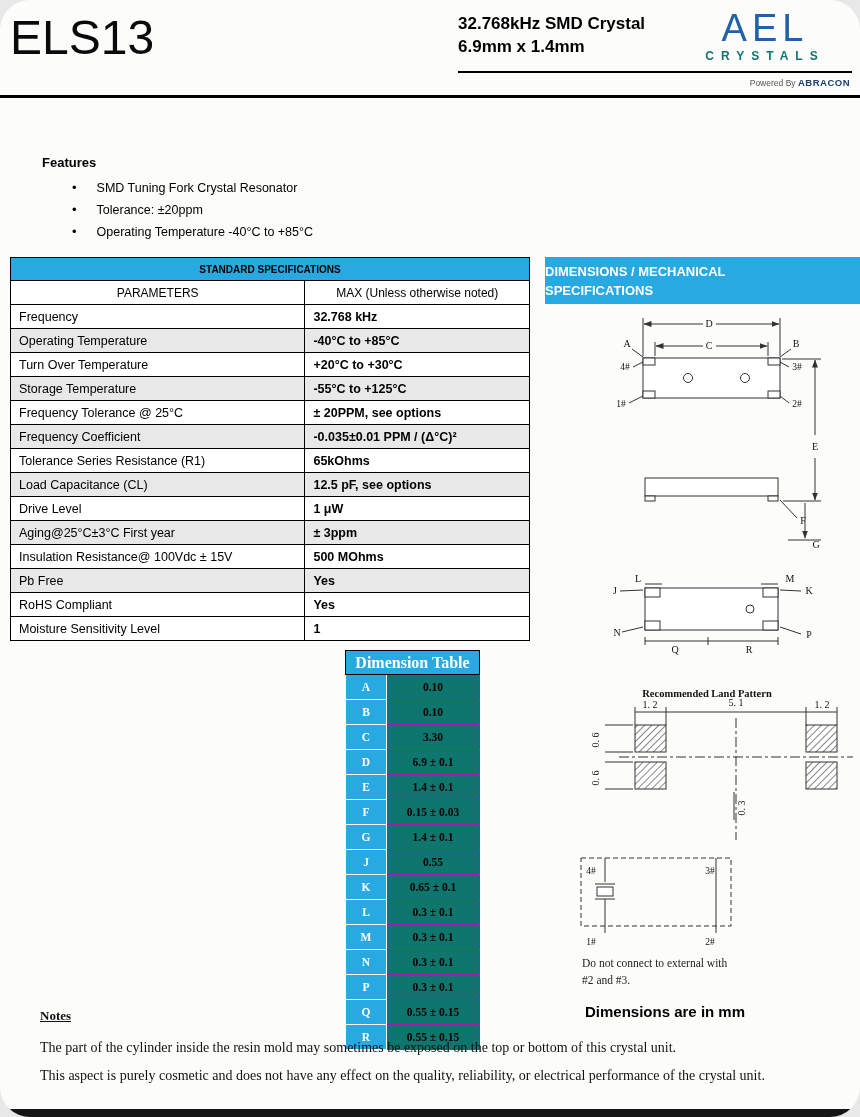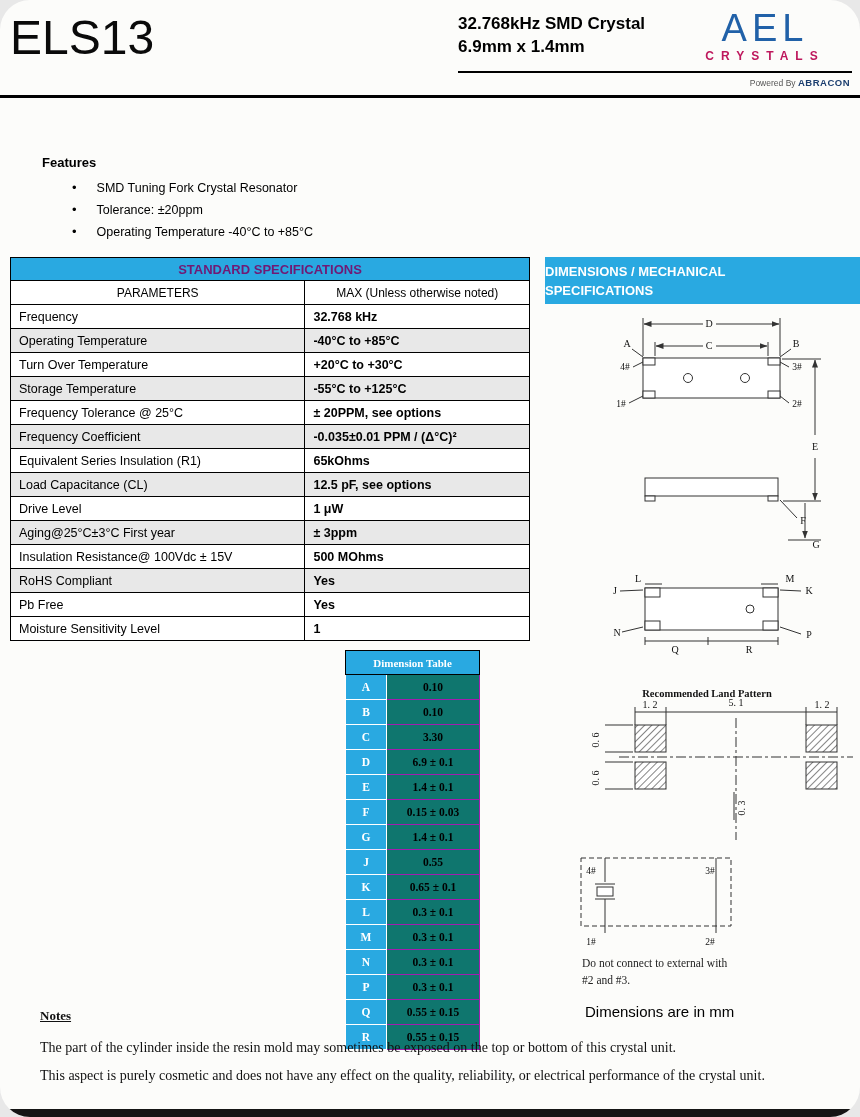--- a/index.html
+++ b/index.html
@@ -10,7 +10,7 @@
   .subtitle{position:absolute;left:458px;top:12px;font-size:17px;font-weight:700;line-height:23px;color:#000;}
   .logo{position:absolute;left:690px;top:8px;width:150px;text-align:center;}
   .logo-ael{font-size:38px;font-weight:400;color:#2161A8;letter-spacing:5px;line-height:40px;}
-  .logo-crystals{font-size:12px;font-weight:700;color:#be185d;letter-spacing:7px;margin-top:1px;}
+  .logo-crystals{font-size:12px;font-weight:700;color:#0f766e;letter-spacing:7px;margin-top:1px;}
   .powered{position:absolute;left:700px;top:77px;width:150px;text-align:right;font-size:8.5px;color:#555;}
   .powered .abracon{font-weight:700;color:#1B3E6F;font-size:9.5px;letter-spacing:0.5px;}
   .rule-right{position:absolute;left:458px;top:71px;width:394px;height:2px;background:#000;}

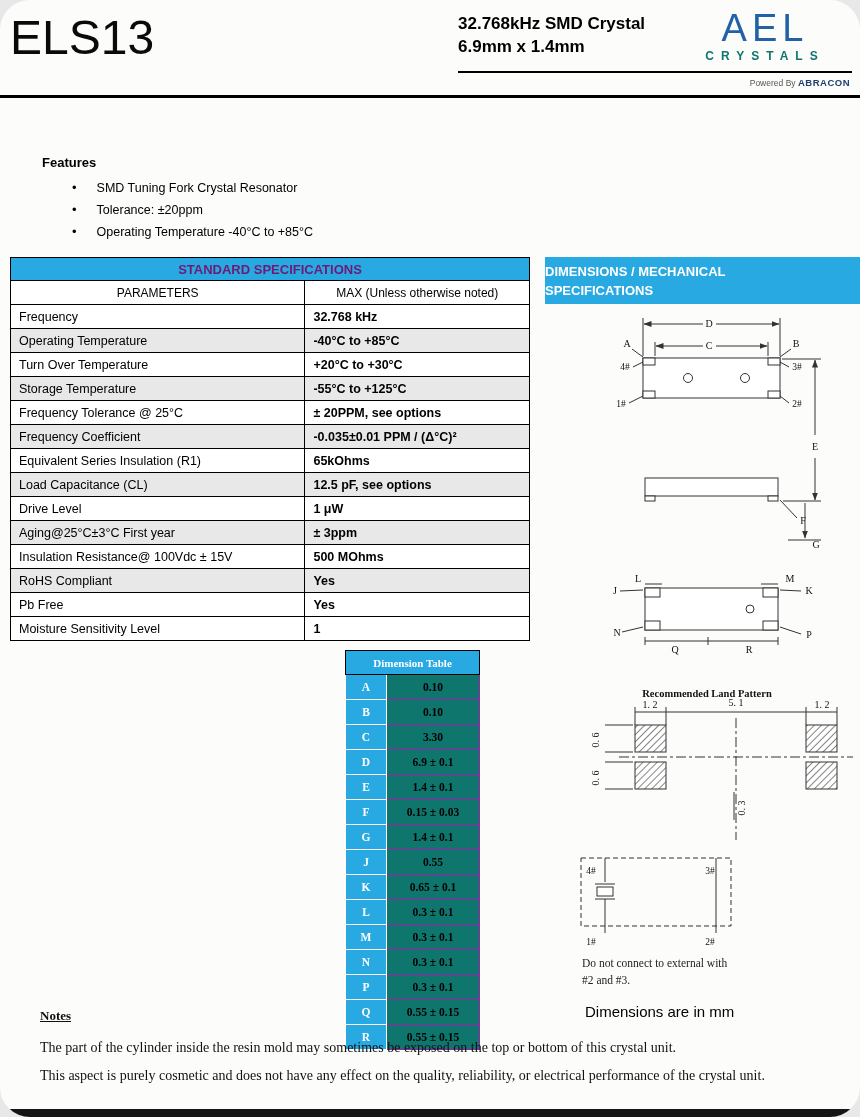--- a/index.html
+++ b/index.html
@@ -26,7 +26,7 @@
   
   .spec-table{position:absolute;left:10px;top:257px;width:520px;border-collapse:collapse;font-size:12.5px;}
   .spec-table th,.spec-table td{border:1px solid #000;}
-  .spec-title-cell{background:#29A9E1;color:#701a75;font-size:13px;font-weight:700;height:20px;text-align:center;}
+  .spec-title-cell{background:#29A9E1;color:#000000;font-size:10px;font-weight:700;height:20px;text-align:center;}
   .spec-head th{font-weight:400;text-align:center;height:21px;background:#fff;font-size:12px;}
   .spec-table td{height:23px;padding:0 4px 0 8px;}
   .spec-table td.val{font-weight:700;}

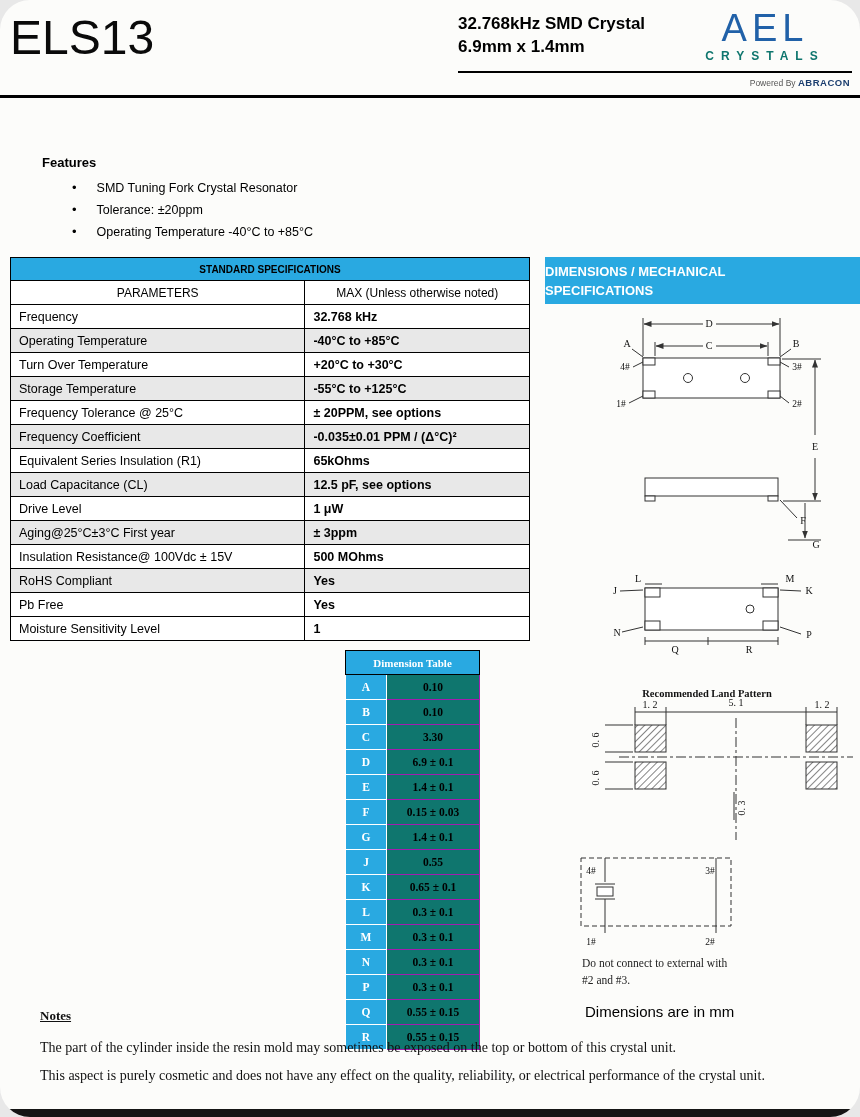--- a/index.html
+++ b/index.html
@@ -136,7 +136,7 @@
           <td class="val">-0.035±0.01 PPM / (Δ°C)²</td>
         </tr>
       <tr>
-          <td>Equivalent Series Insulation (R1)</td>
+          <td>Tolerance Series Resistance (R1)</td>
           <td class="val">65kOhms</td>
         </tr>
       <tr>

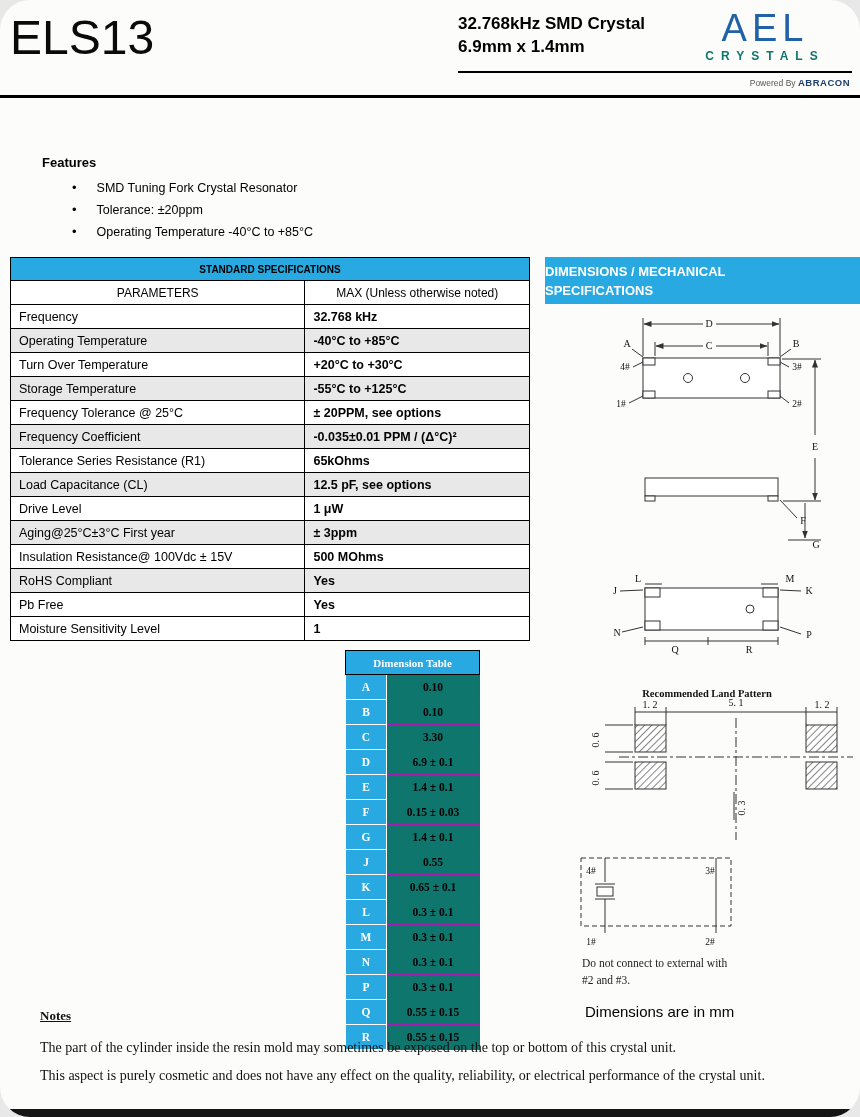--- a/index.html
+++ b/index.html
@@ -156,11 +156,11 @@
           <td class="val">500 MOhms</td>
         </tr>
       <tr>
+          <td>Pb Free</td>
+          <td class="val">Yes</td>
+        </tr>
+      <tr>
           <td>RoHS Compliant</td>
-          <td class="val">Yes</td>
-        </tr>
-      <tr>
-          <td>Pb Free</td>
           <td class="val">Yes</td>
         </tr>
       <tr>

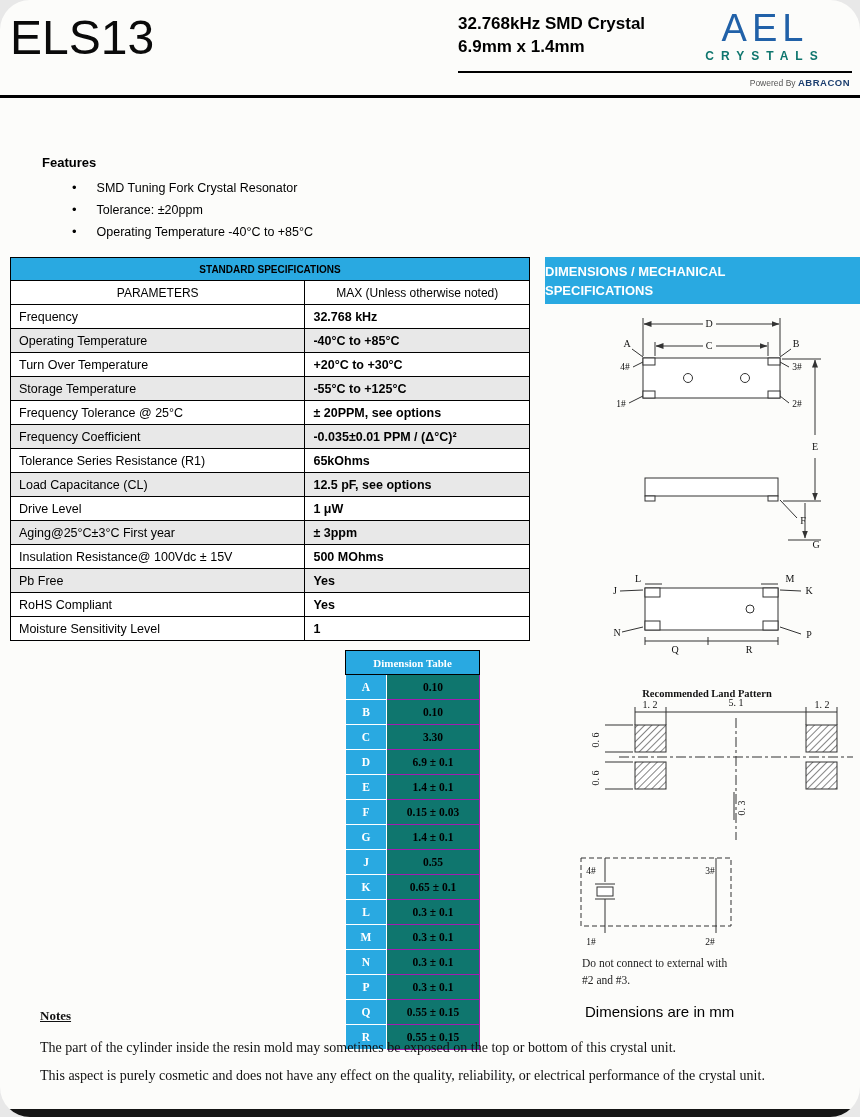--- a/index.html
+++ b/index.html
@@ -39,7 +39,7 @@
 
   
   .dim-table{position:absolute;left:345px;top:650px;border-collapse:collapse;font-family:"Liberation Serif",serif;font-size:11.5px;}
-  .dim-table .dtitle{background:#29A9E1;color:#fff;font-weight:700;text-align:center;height:21px;border:1px solid #000;font-size:11px;}
+  .dim-table .dtitle{background:#29A9E1;color:#fff;font-weight:700;text-align:center;height:21px;border:1px solid #000;font-size:16px;}
   .dim-table td{height:22px;}
   .dim-table .dletter{width:38px;background:#29A9E1;color:#fff;font-weight:700;text-align:center;border:1px solid #fff;}
   .dim-table .dval{width:90px;background:#0f766e;border:1px solid #a21caf;font-weight:700;text-align:center;}

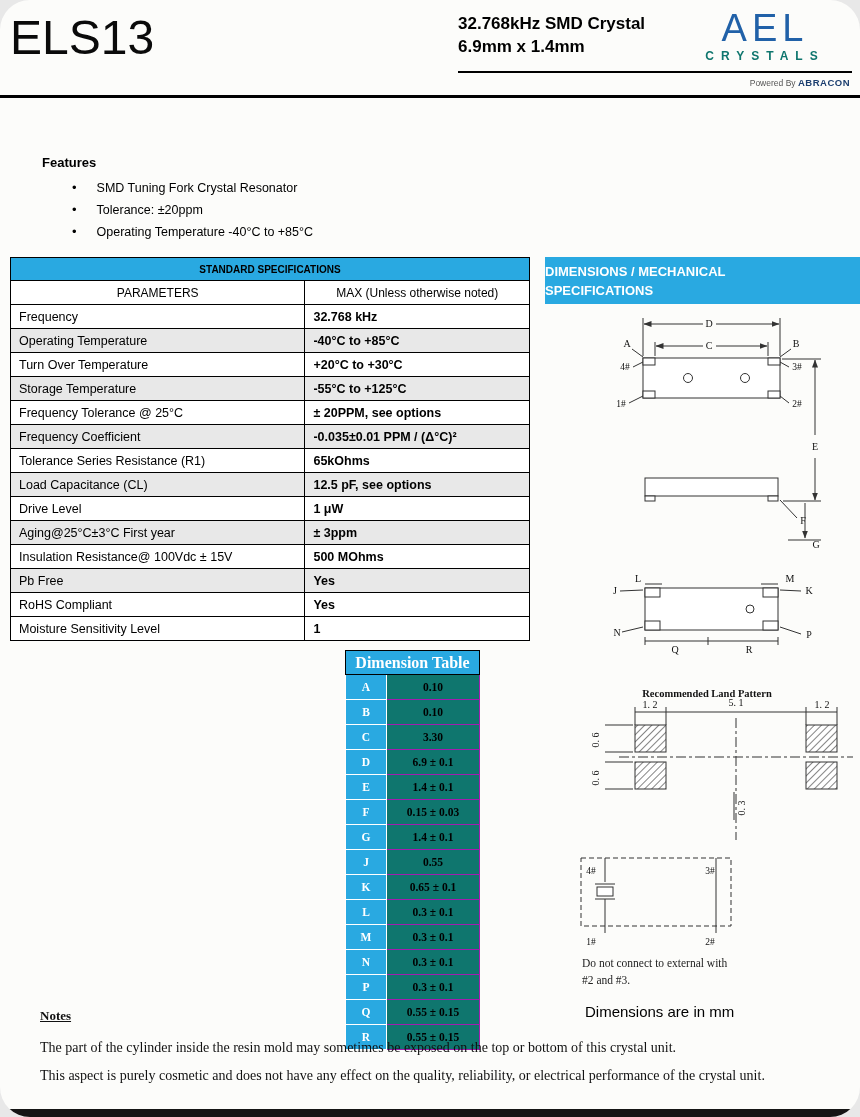--- a/index.html
+++ b/index.html
@@ -50,7 +50,7 @@
   .drawings .lp-title{font-weight:700;font-size:10.5px;}
   .drawings .pin{font-size:9.5px;}
   .connect-note{position:absolute;left:582px;top:955px;font-family:"Liberation Serif",serif;font-size:11.5px;line-height:17px;color:#222;}
-  .units-note{position:absolute;left:585px;top:1003px;font-size:15px;color:#000;}
+  .units-note{position:absolute;left:585px;top:1003px;font-size:15px;color:#000;font-weight:bold;}
 
   
   .notes{position:absolute;left:40px;top:1008px;width:792px;font-family:"Liberation Serif",serif;color:#111;}

